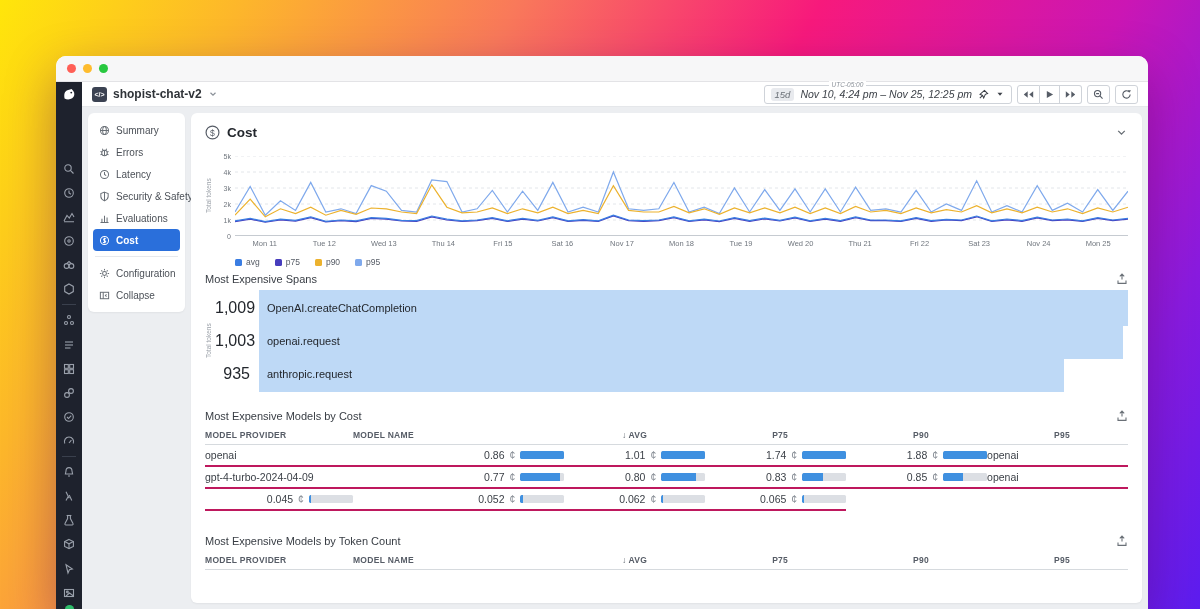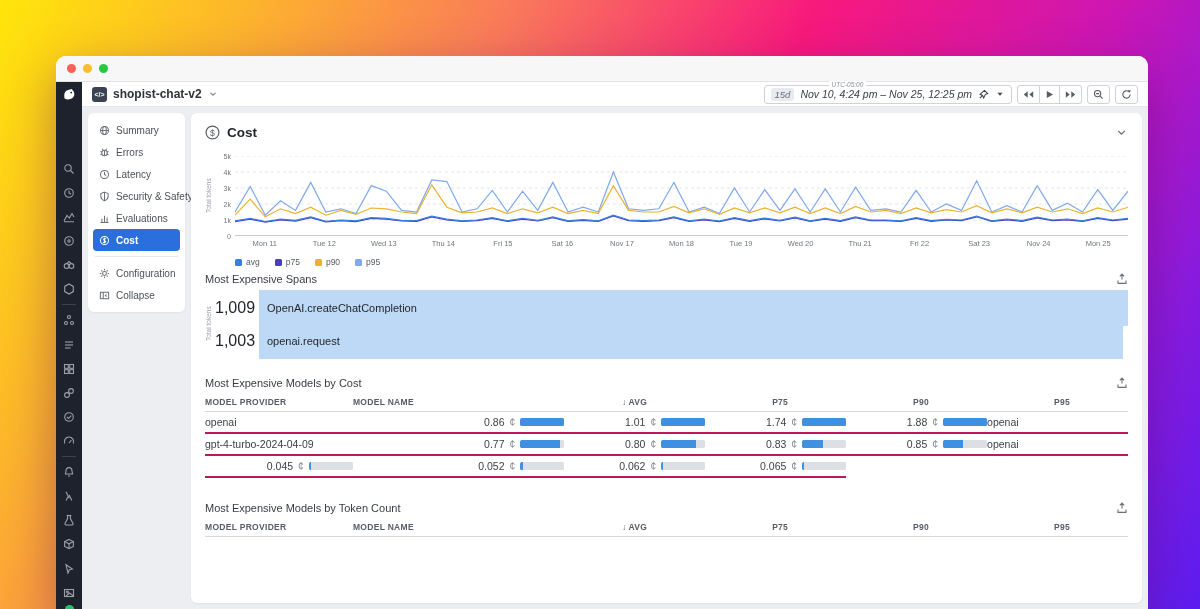--- a/index.html
+++ b/index.html
@@ -478,6 +478,13 @@
                         <span class="splabel">openai.request</span>
                       </div>
                     </div>
+                    <div class="sprow">
+                      <span class="spval">935</span>
+                      <div class="spbarwrap">
+                        <div class="spbar" style="width: 92.666%; background: rgb(190, 217, 246);"></div>
+                        <span class="splabel">anthropic.request</span>
+                      </div>
+                    </div>
                   </div>
               </div>
             </section>

